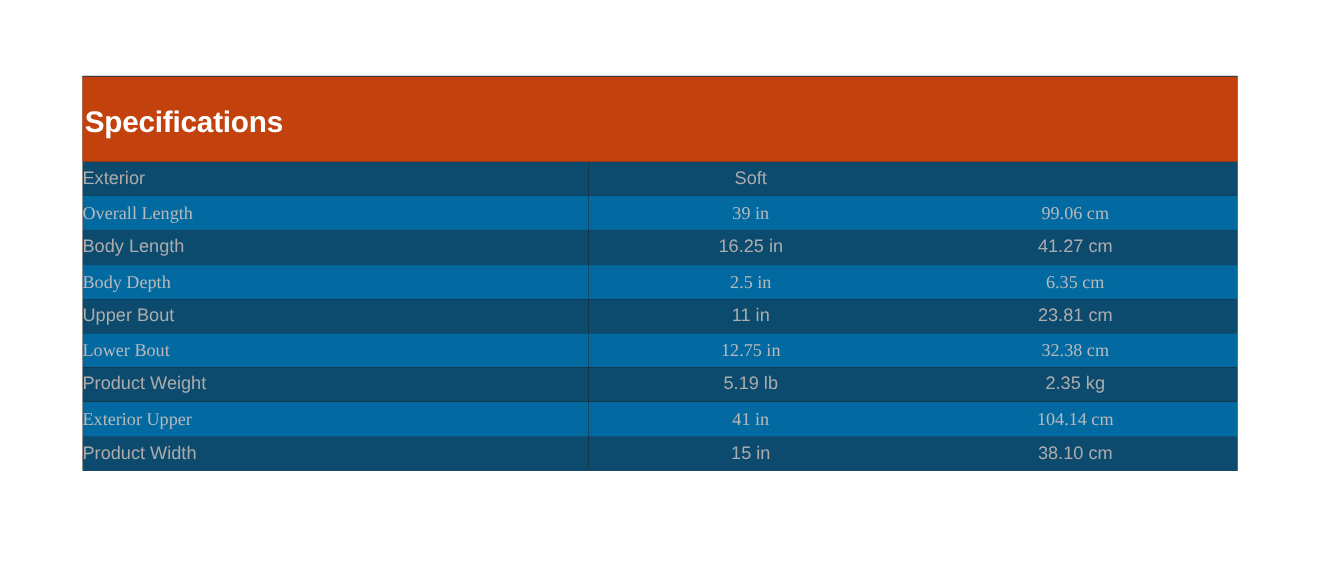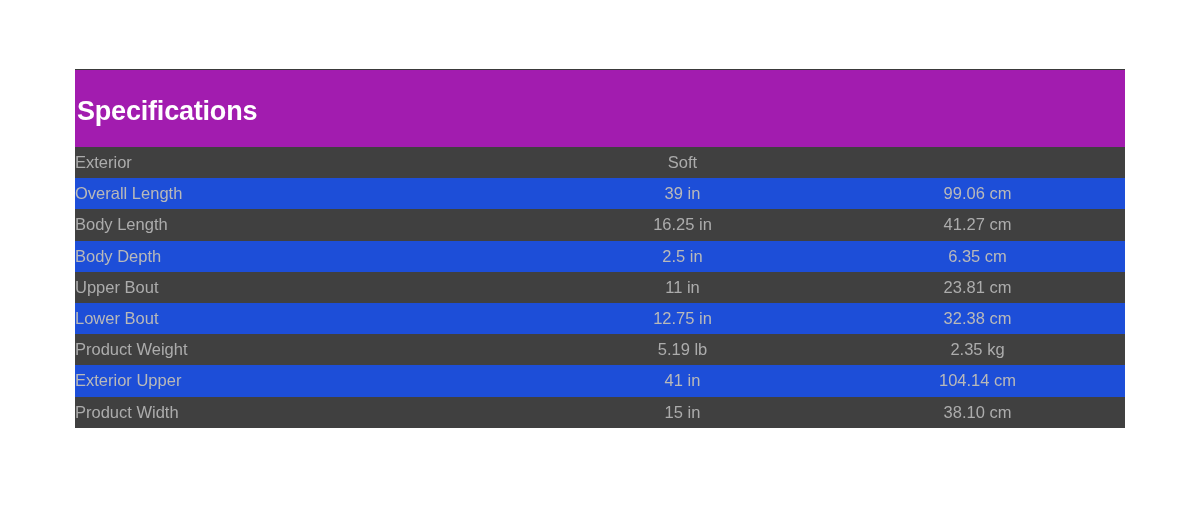--- a/index.html
+++ b/index.html
@@ -35,7 +35,7 @@
 
   .spec-header {
     height: 77px;
-    background: #a21caf;
+    background: #c2410c;
     position: relative;
     text-align: right;
   }

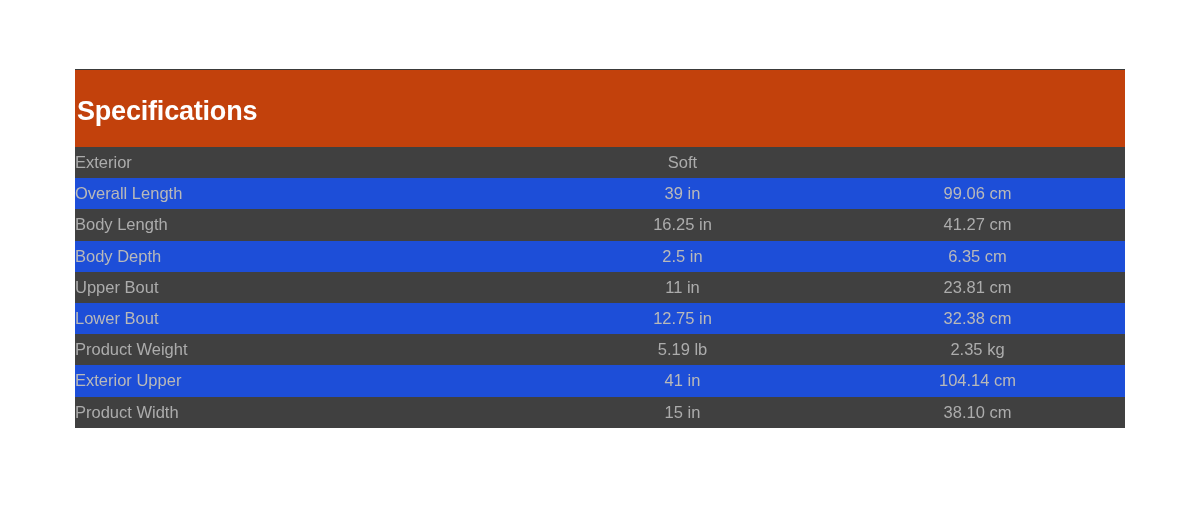--- a/index.html
+++ b/index.html
@@ -62,7 +62,7 @@
     height: 31.2px;
   }
 
-  .spec-table tr.row-odd  { background: #404040; }
+  .spec-table tr.row-odd  { background: #0c4a6e; }
   .spec-table tr.row-even { background: #1d4ed8; }
 
   .spec-table td {

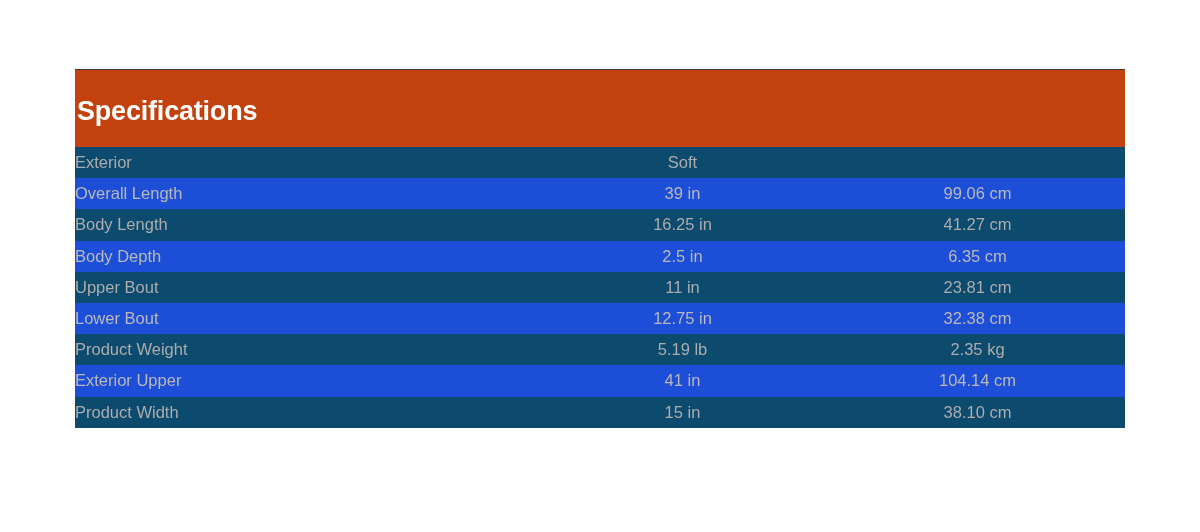--- a/index.html
+++ b/index.html
@@ -63,7 +63,7 @@
   }
 
   .spec-table tr.row-odd  { background: #0c4a6e; }
-  .spec-table tr.row-even { background: #1d4ed8; }
+  .spec-table tr.row-even { background: #0369a1; font-family: Liberation Serif, serif; }
 
   .spec-table td {
     padding: 0;

